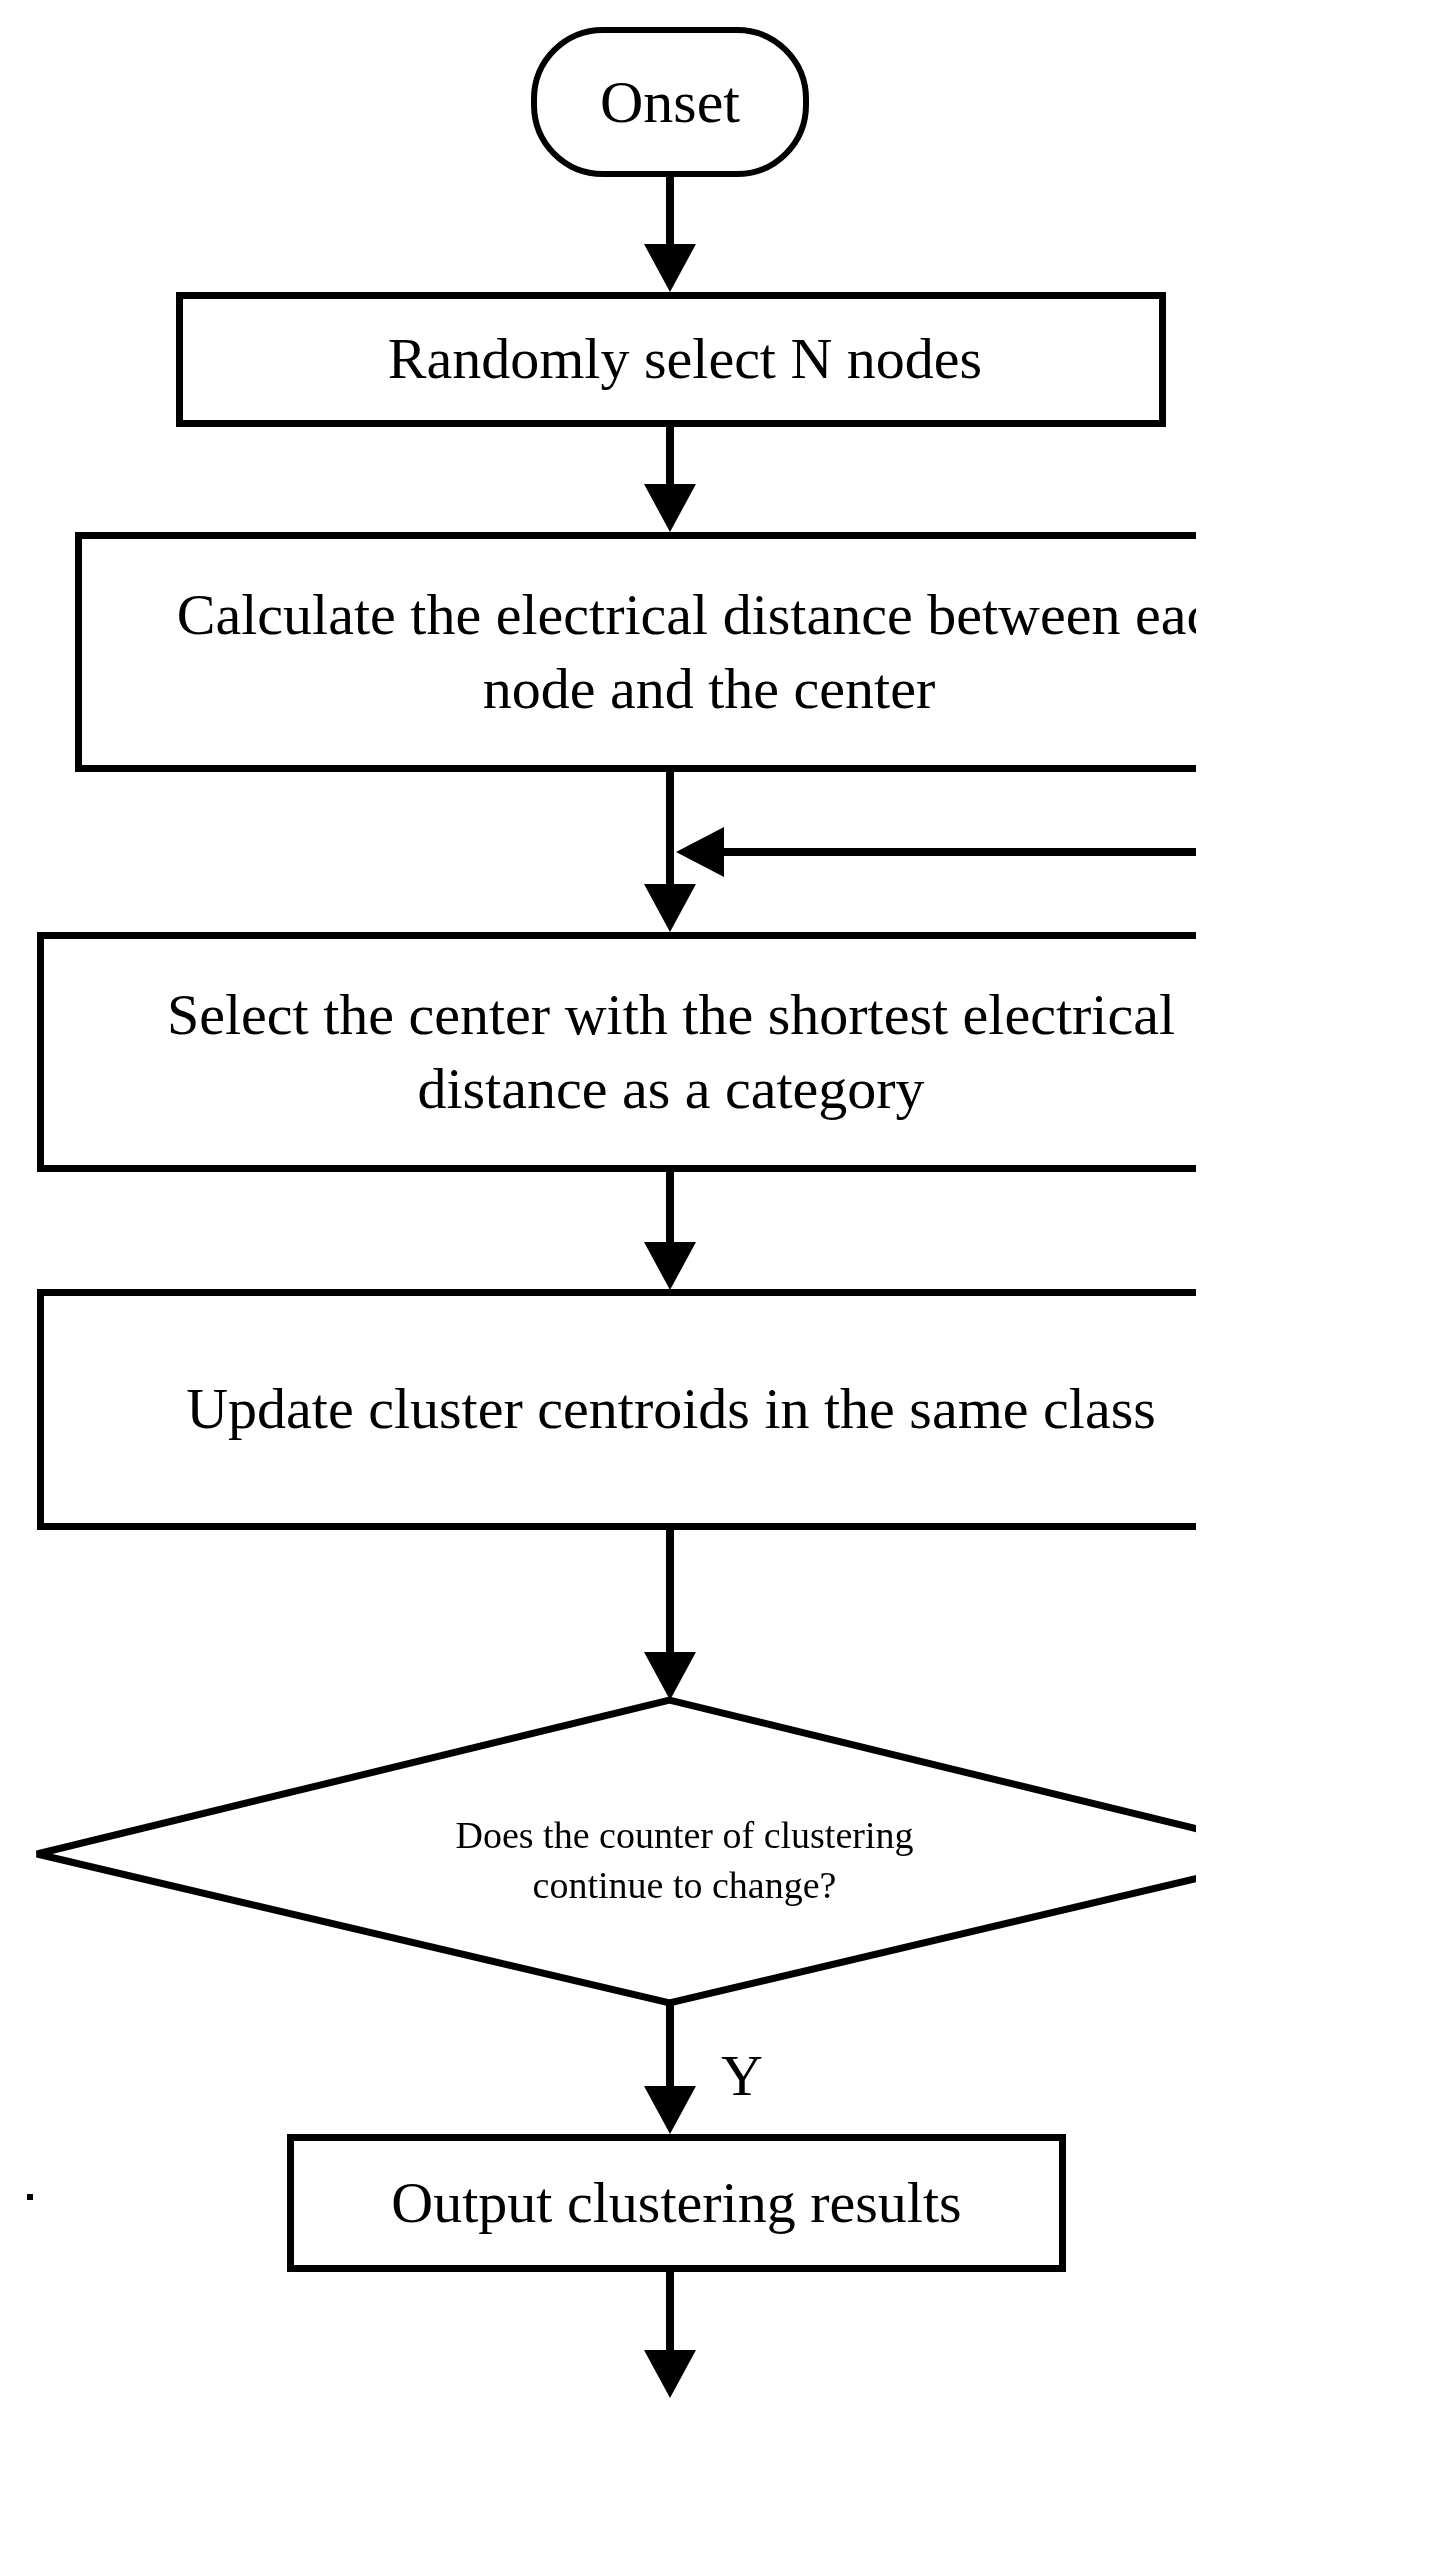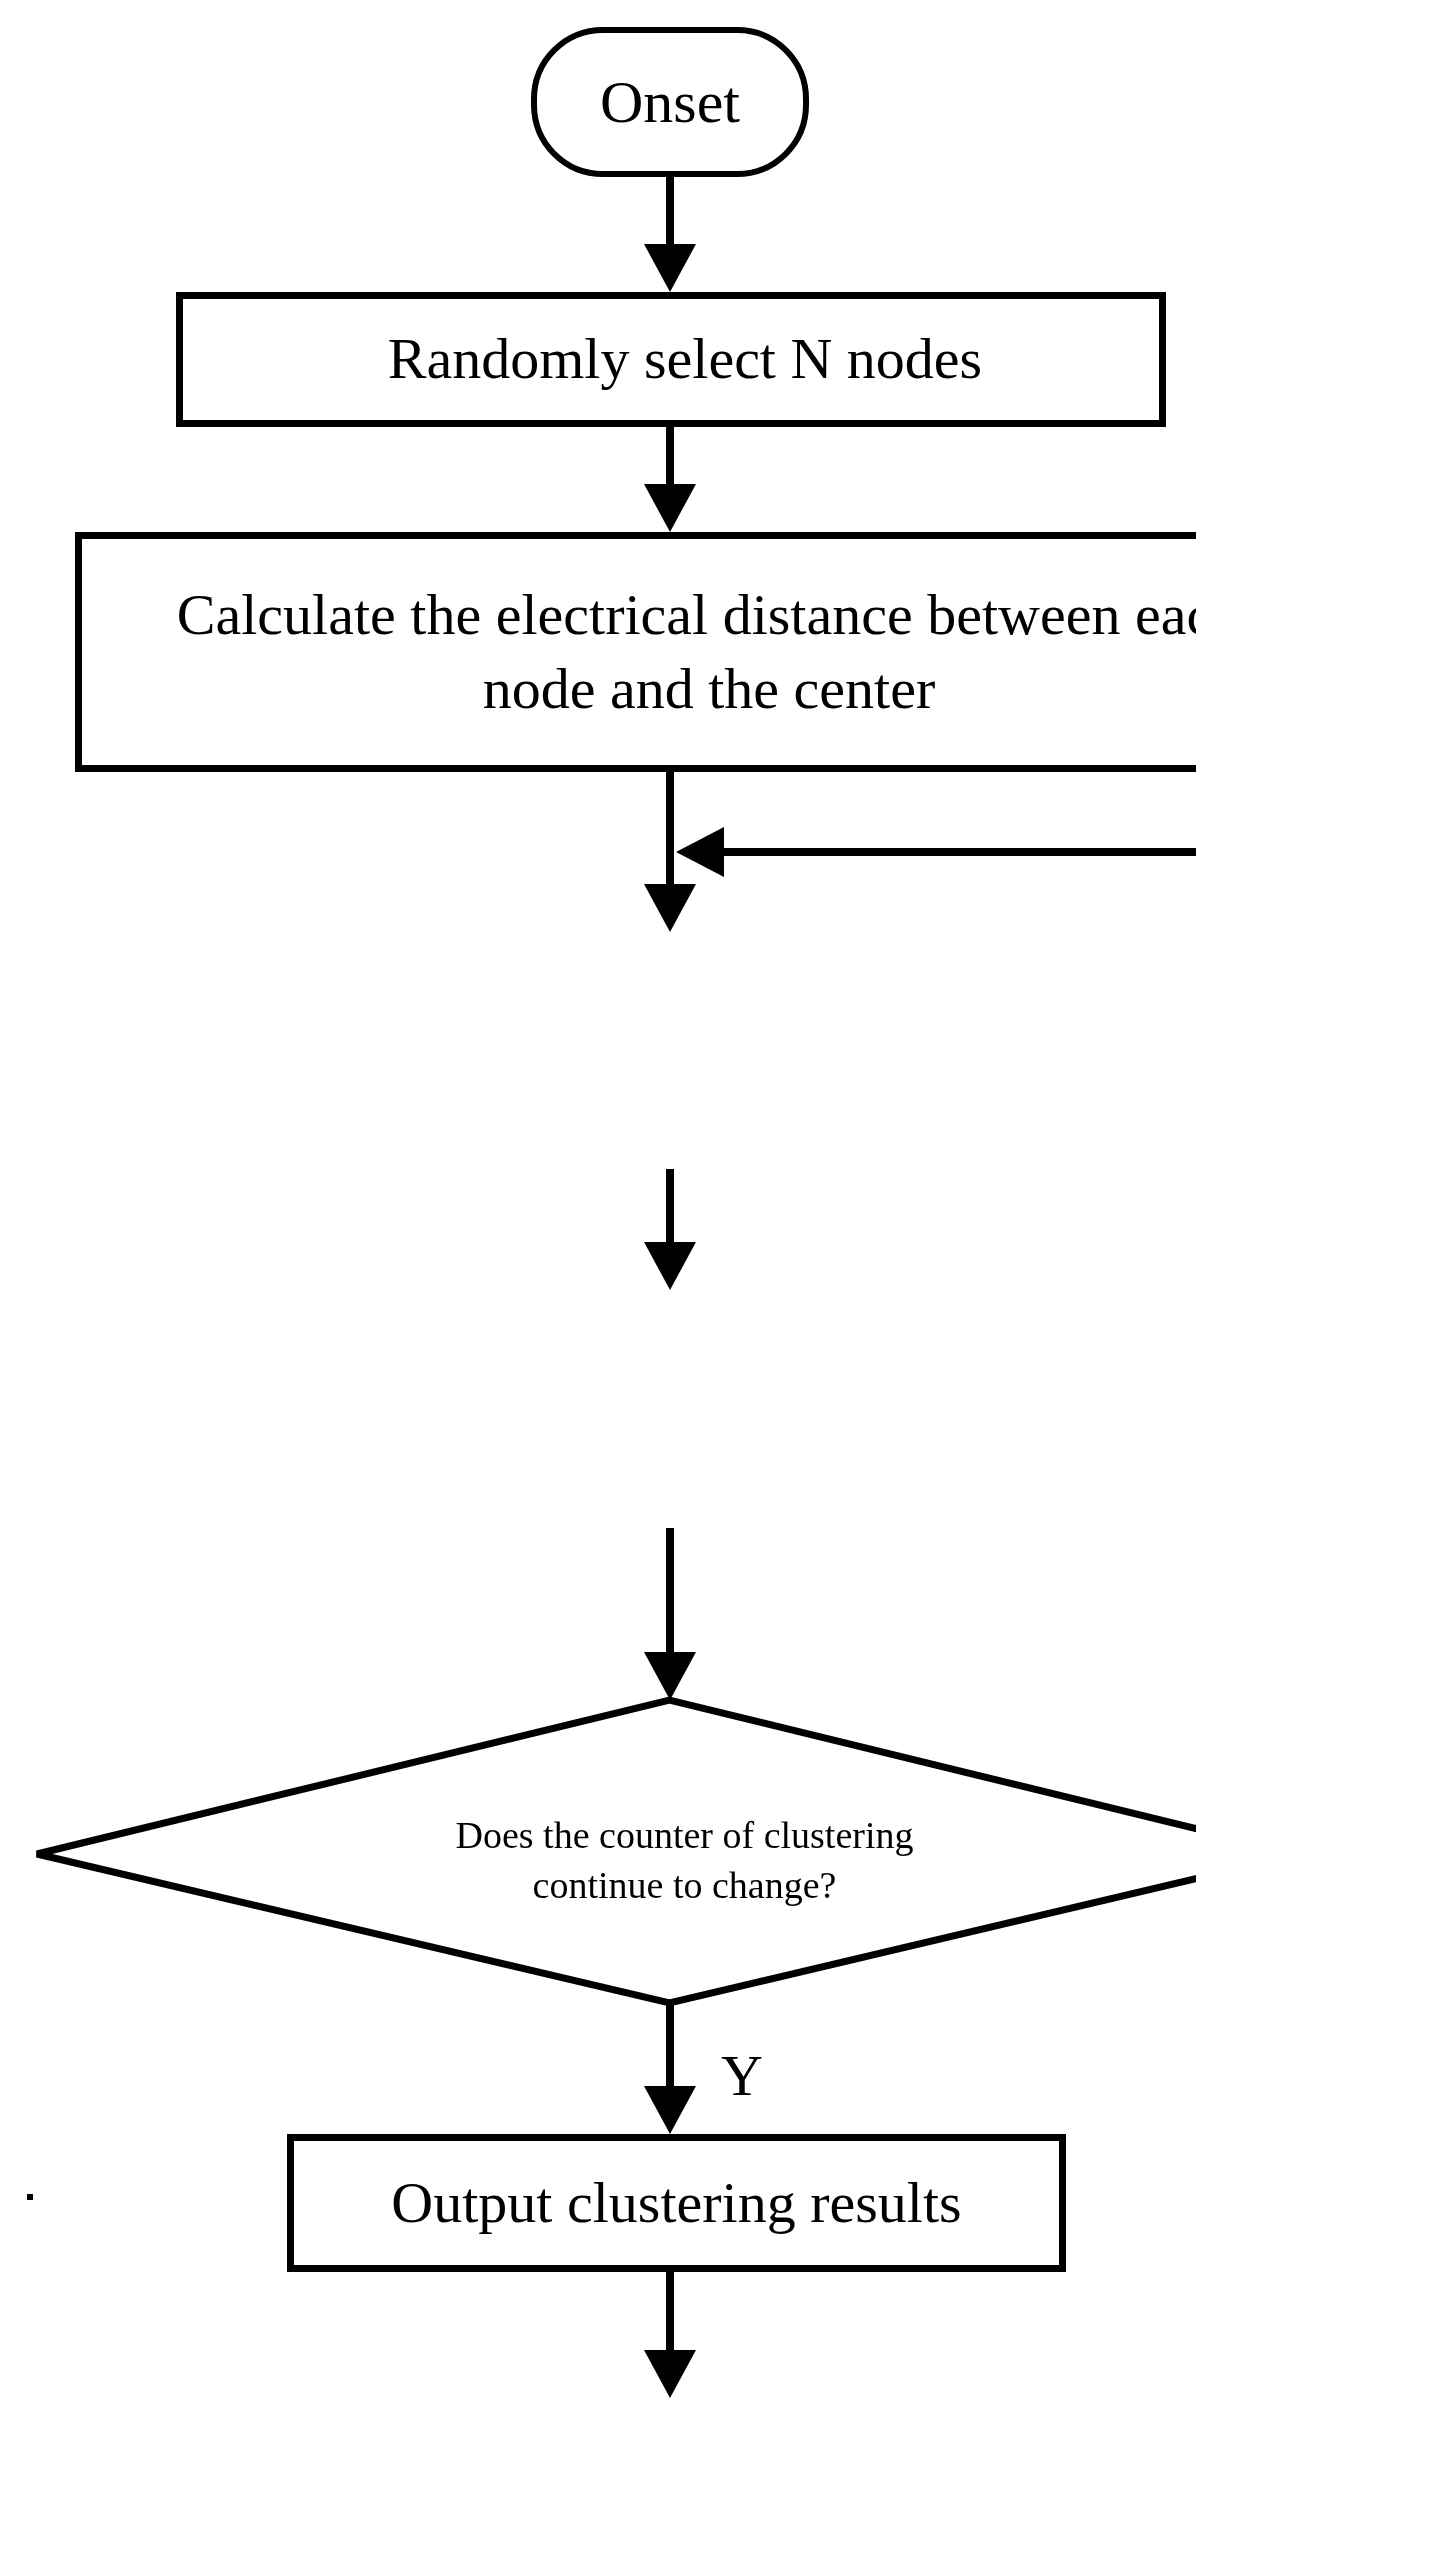--- a/index.html
+++ b/index.html
@@ -124,6 +124,10 @@
 node and the center</span>
   </div>
 
+  <div class="node process" style="left:37px; top:932px; width:1268px; height:240px;">
+    <span class="label">Select the center with the shortest electrical
+distance as a category</span>
+  </div>
 
 
   <div class="diamond-label">Does the counter of clustering

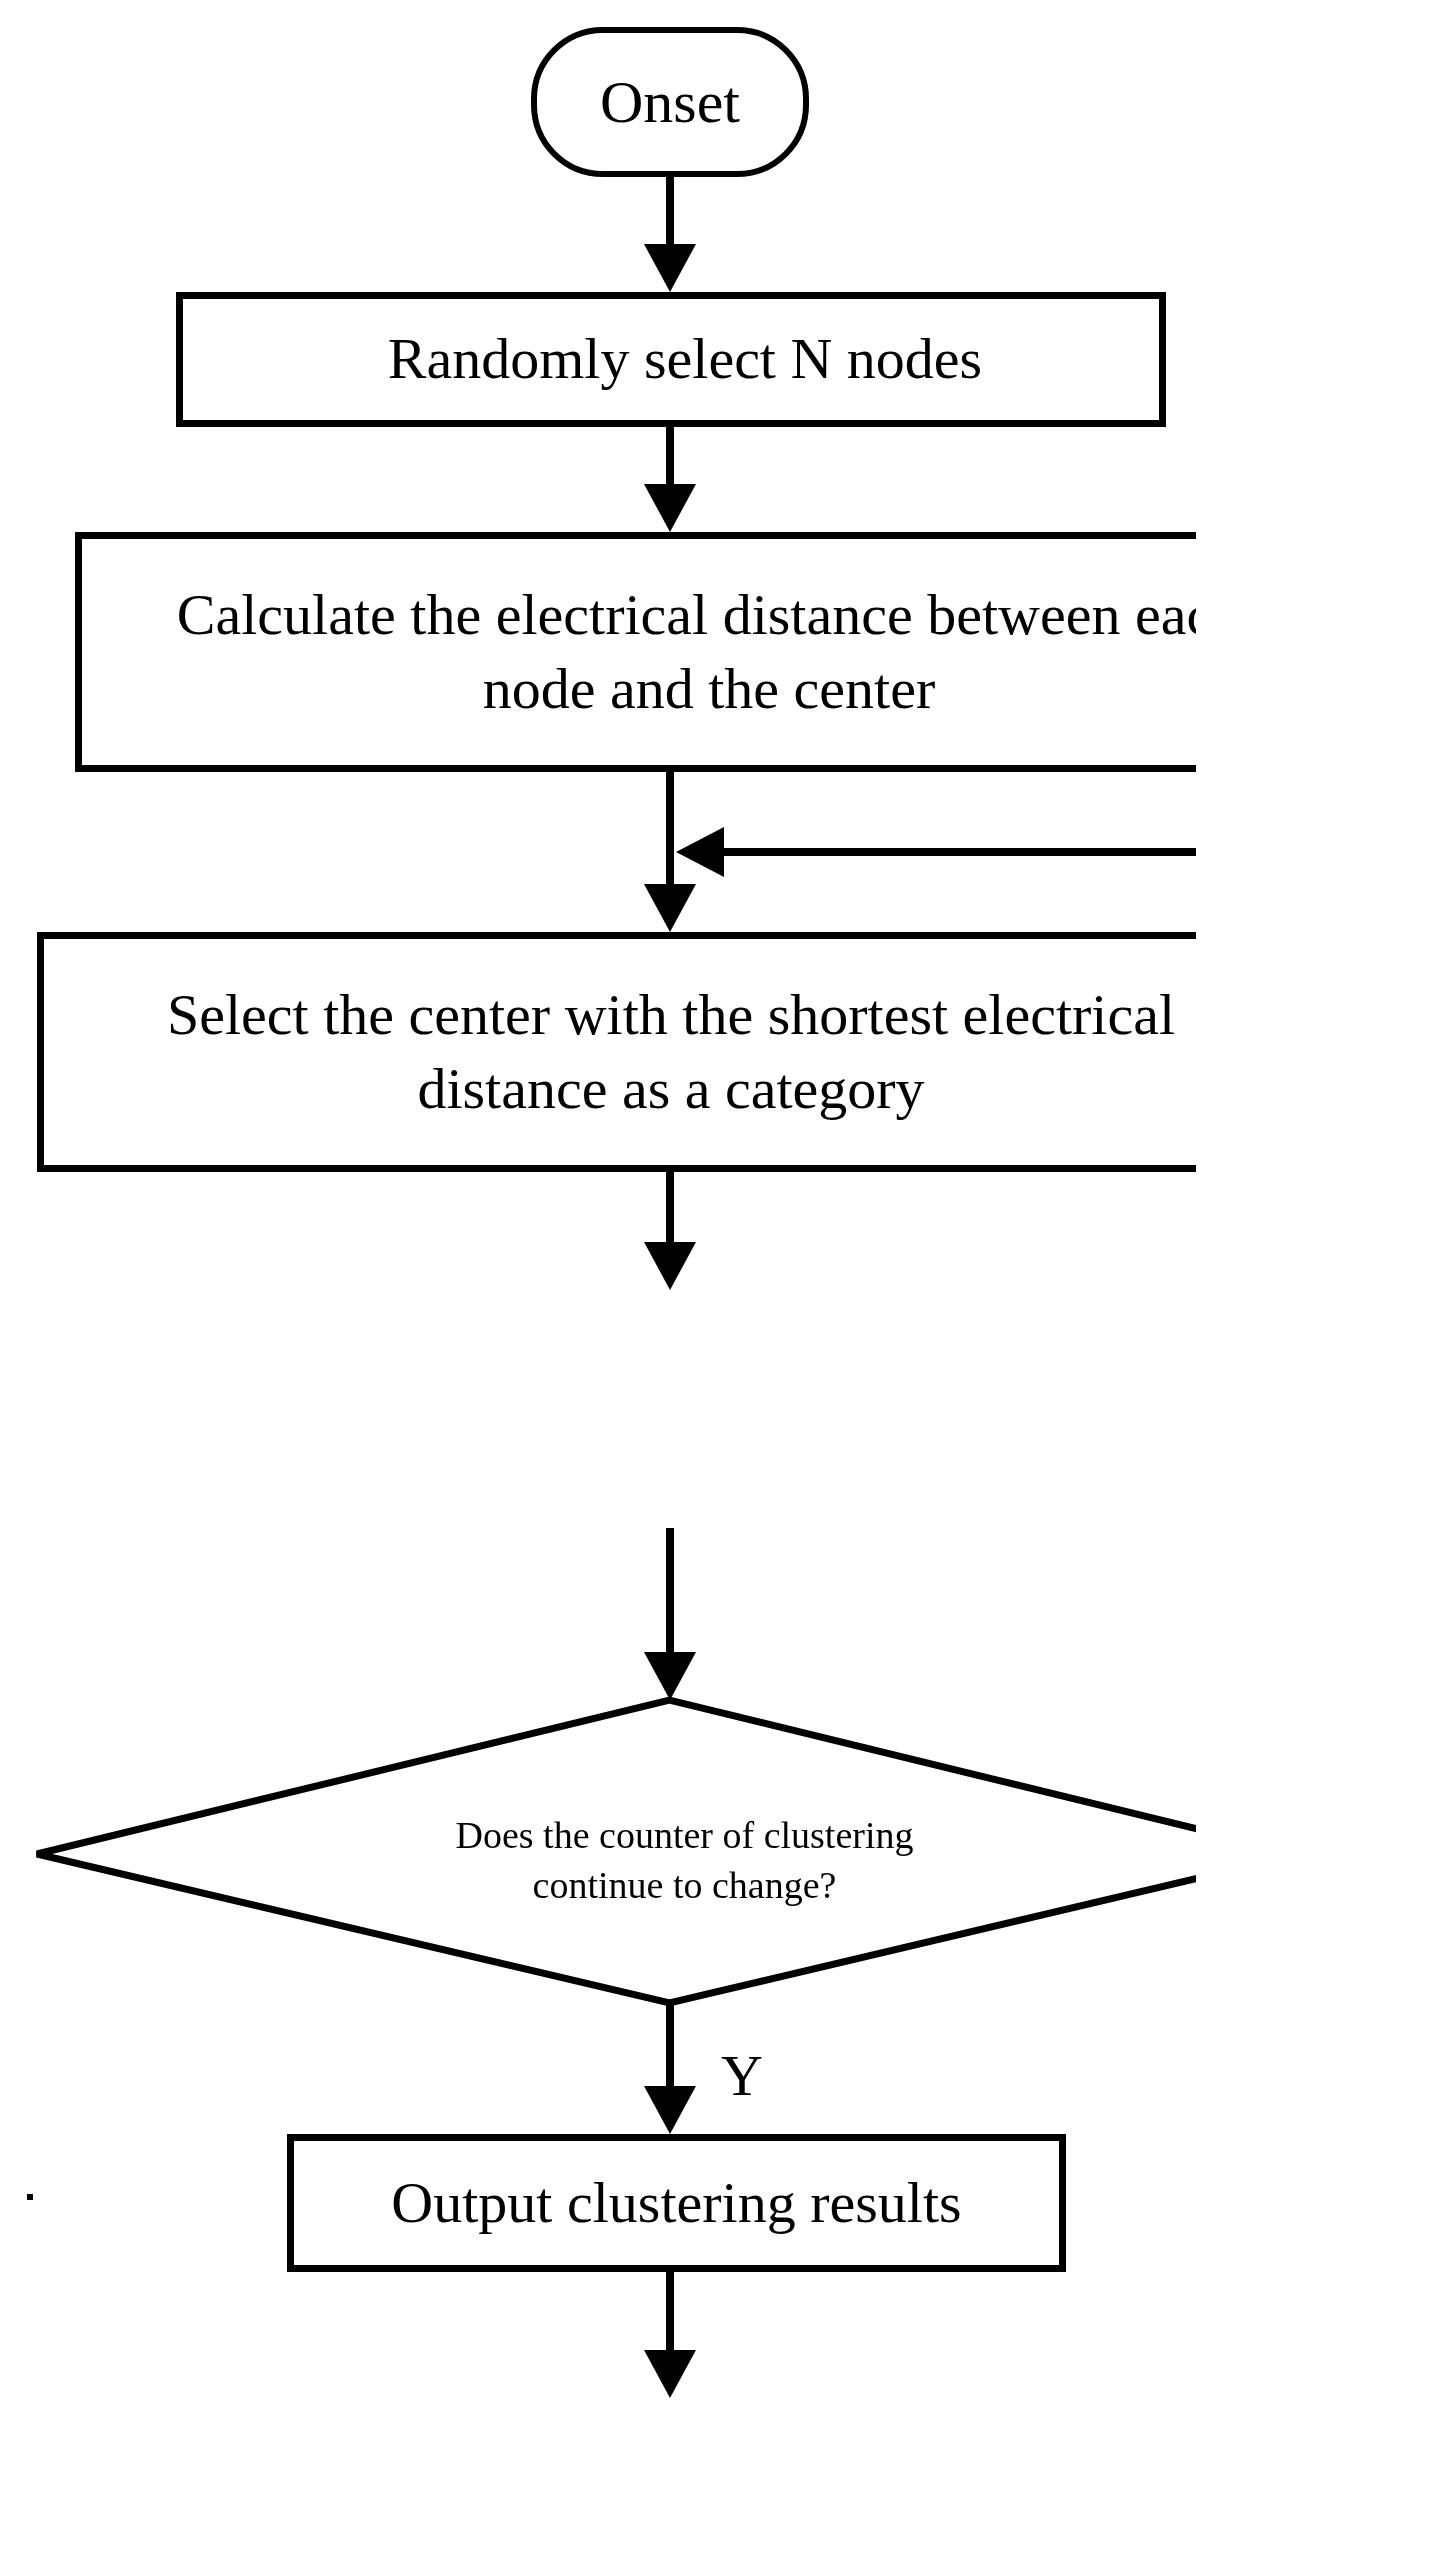--- a/index.html
+++ b/index.html
@@ -129,6 +129,9 @@
 distance as a category</span>
   </div>
 
+  <div class="node process" style="left:37px; top:1289px; width:1268px; height:241px;">
+    <span class="label">Update cluster centroids in the same class</span>
+  </div>
 
   <div class="diamond-label">Does the counter of clustering
 continue to change?</div>

